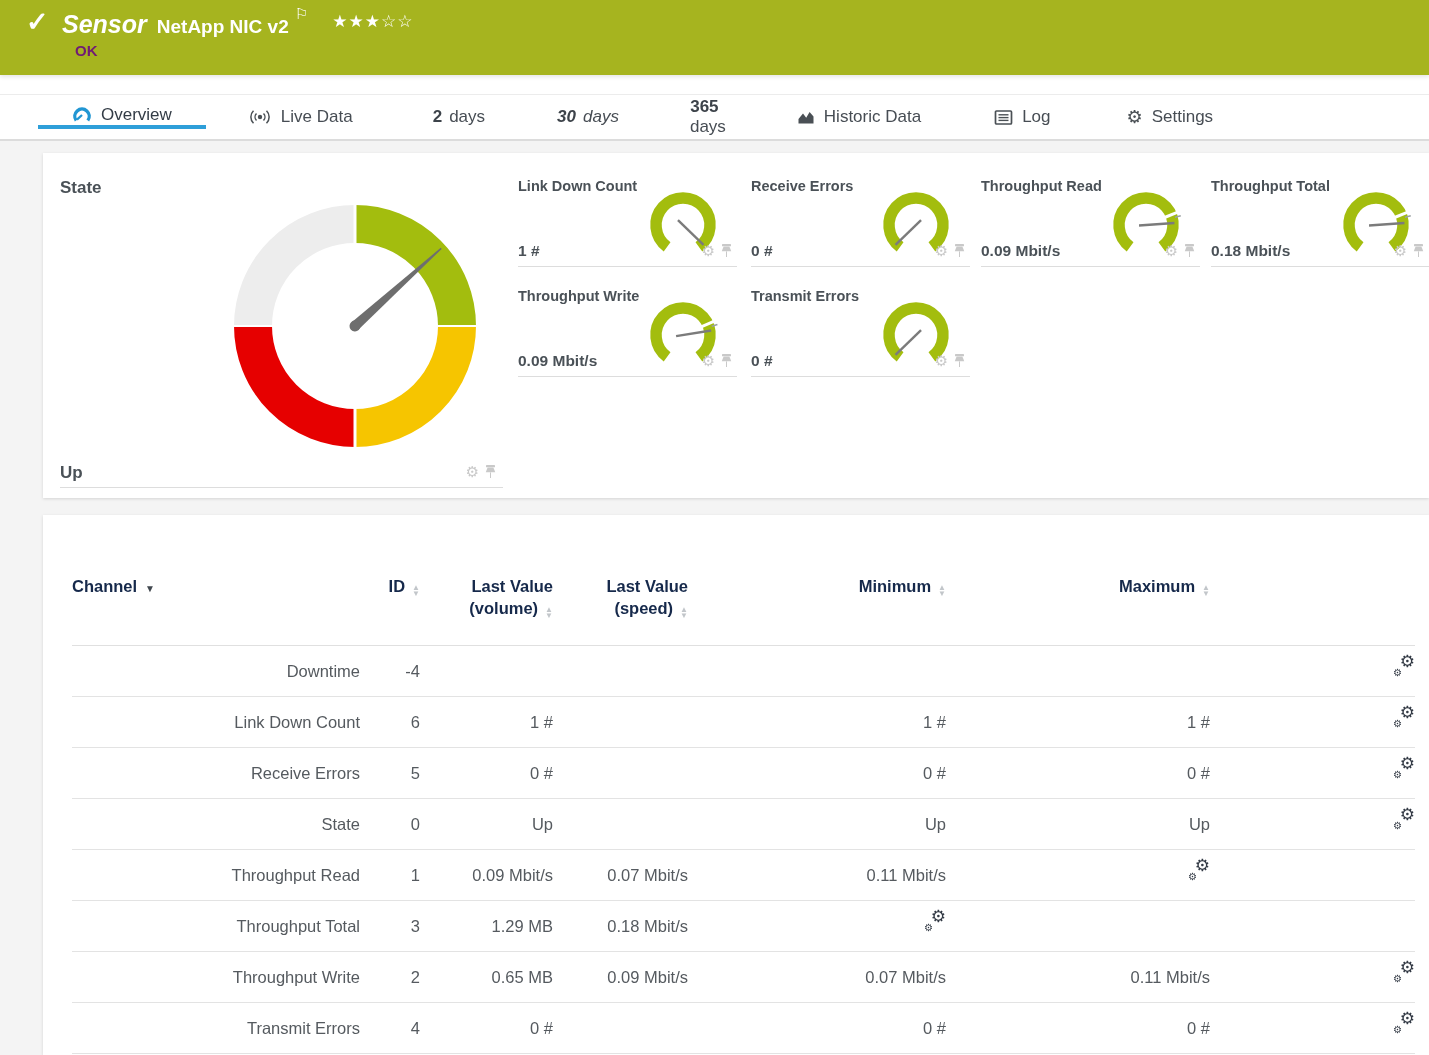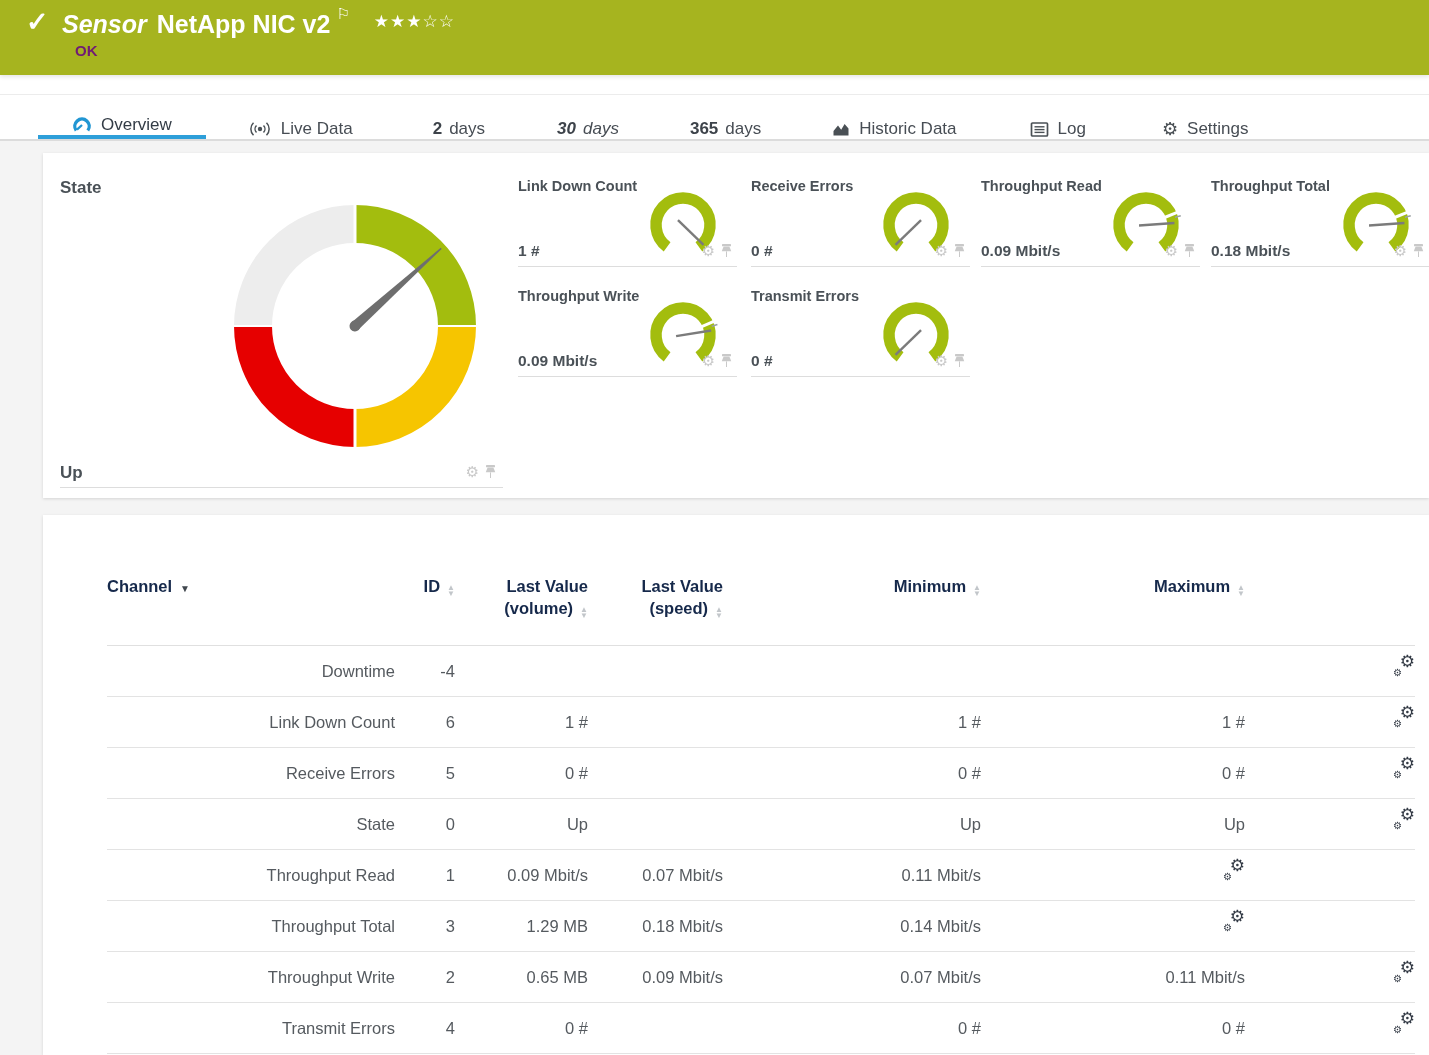--- a/index.html
+++ b/index.html
@@ -12,7 +12,7 @@
   .topbar .check { position:absolute; left:26px; top:6px; font-size:27px; font-weight:bold; }
   .titlerow { position:absolute; left:62px; top:5px; white-space:nowrap; }
   .sensor-label { font-style:italic; font-size:25px; font-weight:700; }
-  .sensor-name { font-size:25px; font-weight:700; margin-left:10px; }
+  .sensor-name { font-size:19px; font-weight:700; margin-left:10px; }
   .flagicon { font-size:15px; vertical-align:14px; margin-left:6px; }
   .stars { font-size:17px; letter-spacing:1px; margin-left:24px; vertical-align:6px; }
   .okstatus { position:absolute; left:75px; top:42px; font-size:15px; font-weight:700; color:#701a75; }

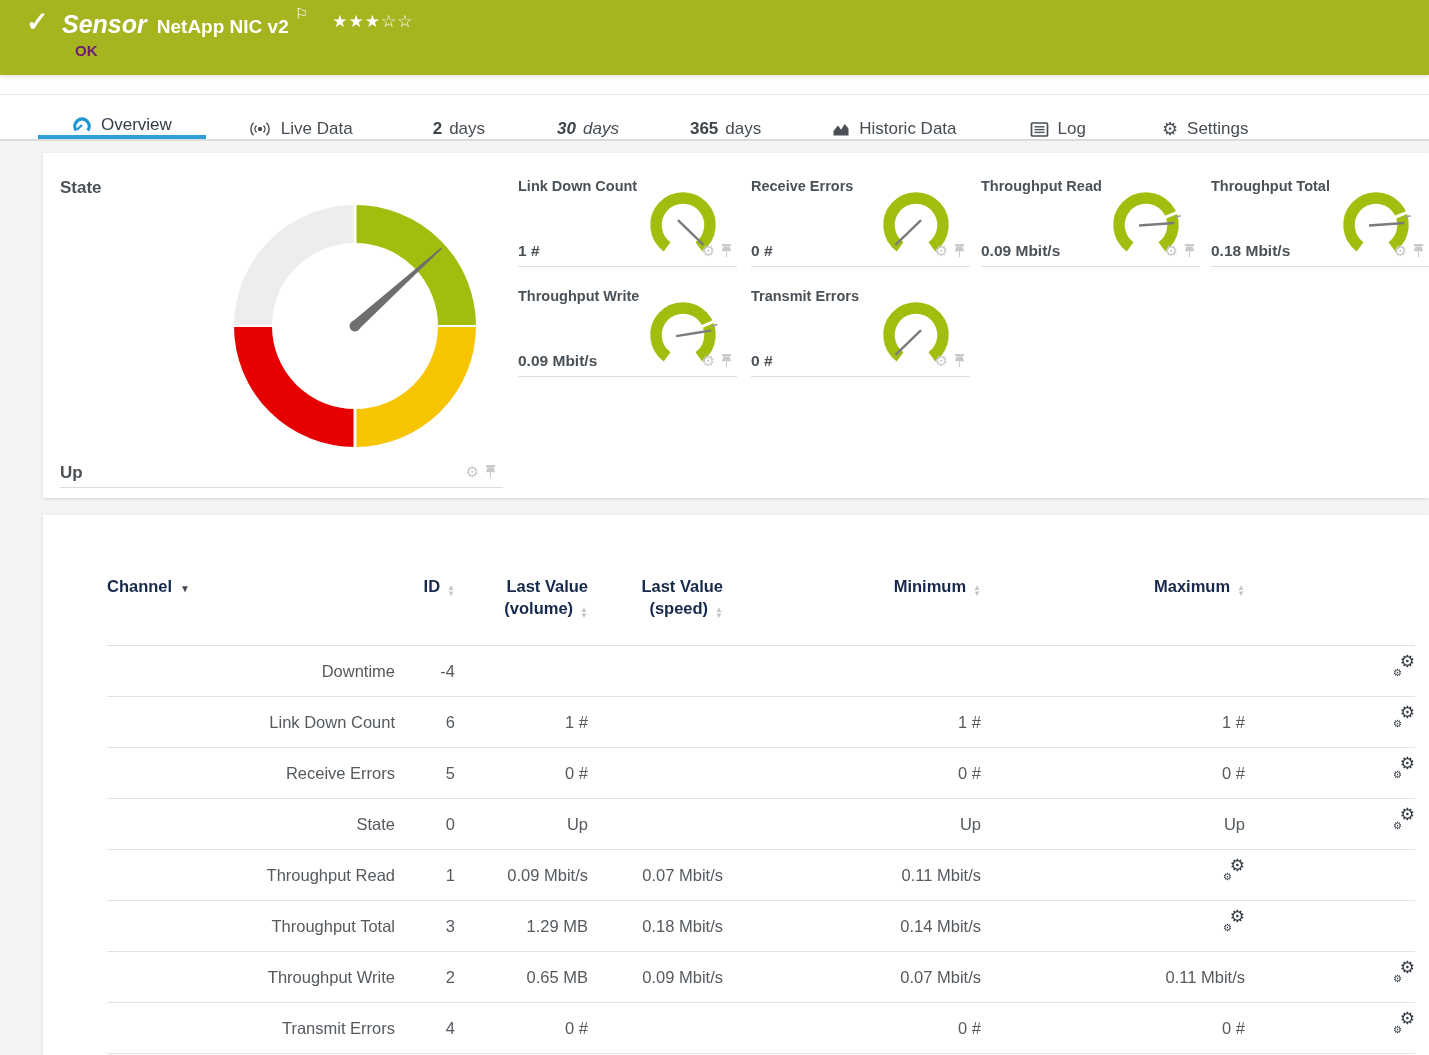--- a/index.html
+++ b/index.html
@@ -20,7 +20,7 @@
   
   .subgap { height:19px; background:#fff; }
   .tabbar { height:47px; background:#fff; border-bottom:2px solid #dcdcdc; border-top:1px solid #ececec;
-    display:flex; align-items:flex-end; padding-left:38px; }
+    display:flex; align-items:center; padding-left:38px; }
   .tab { display:flex; align-items:center; font-size:17px; color:#474d54; cursor:pointer; white-space:nowrap; }
   .tab .ticon { margin-right:9px; display:inline-flex; }
   .tab b { color:#3d434a; margin-right:7px; }

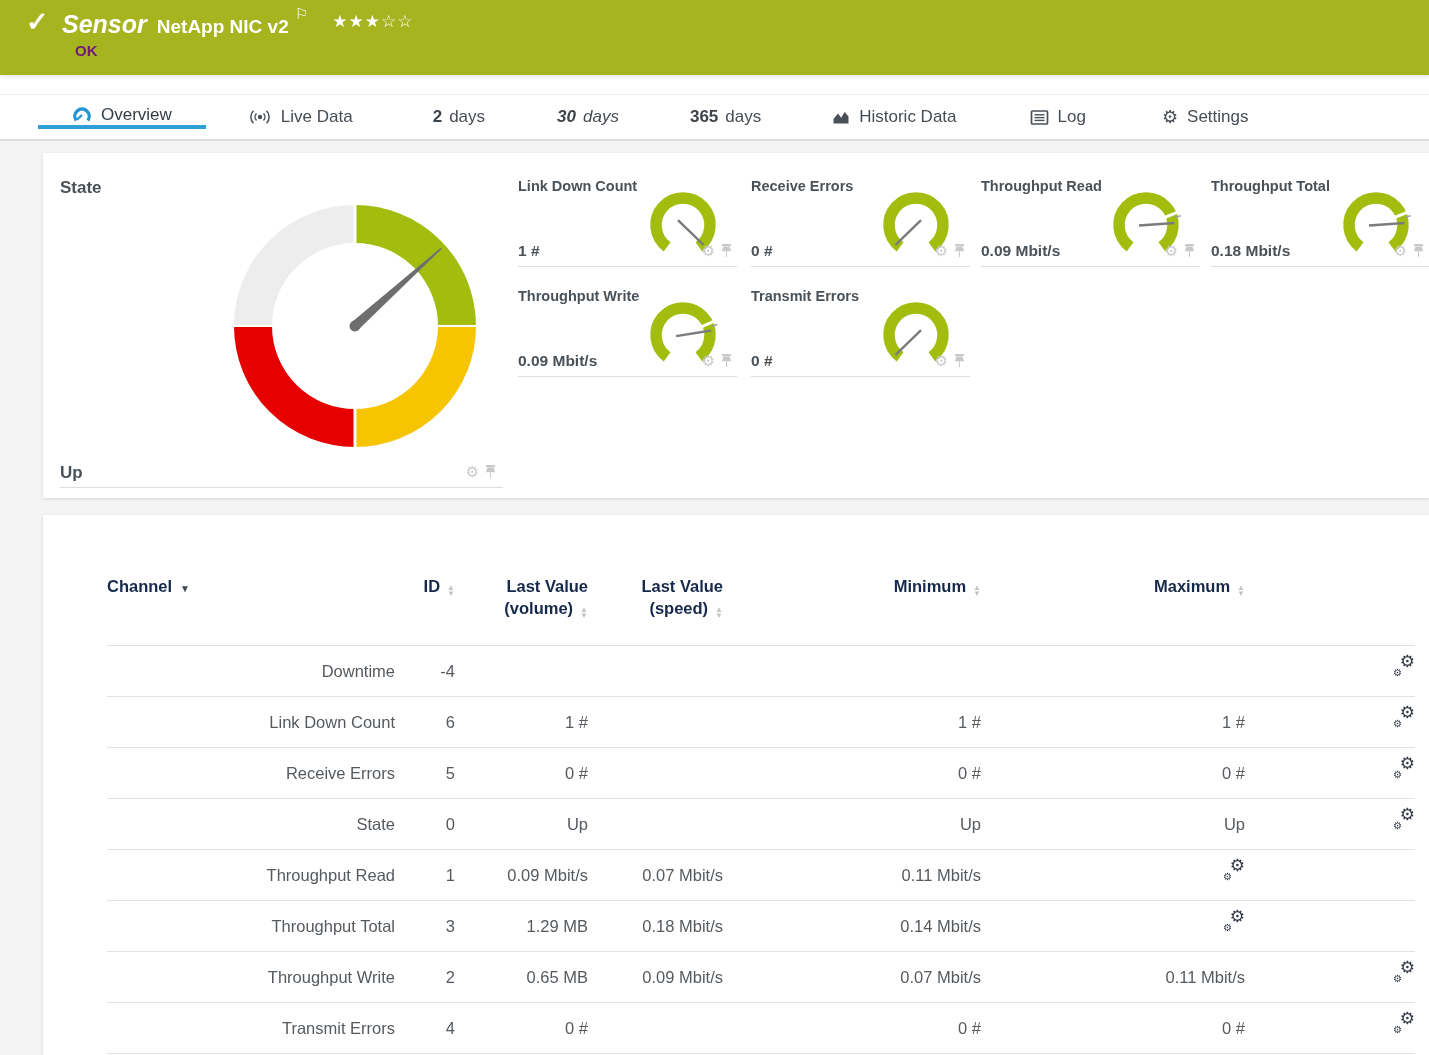--- a/index.html
+++ b/index.html
@@ -28,7 +28,7 @@
   .tab-live { margin-left:42px; }
   .tab-2d { margin-left:80px; }
   .tab-30d { margin-left:72px;font-style:italic; }
-  .tab-365d { margin-left:71px; }
+  .tab-365d { margin-left:71px;flex-direction:column; }
   .tab-hist { margin-left:71px; }
   .tab-log { margin-left:73px; }
   .tab-set { margin-left:76px; }

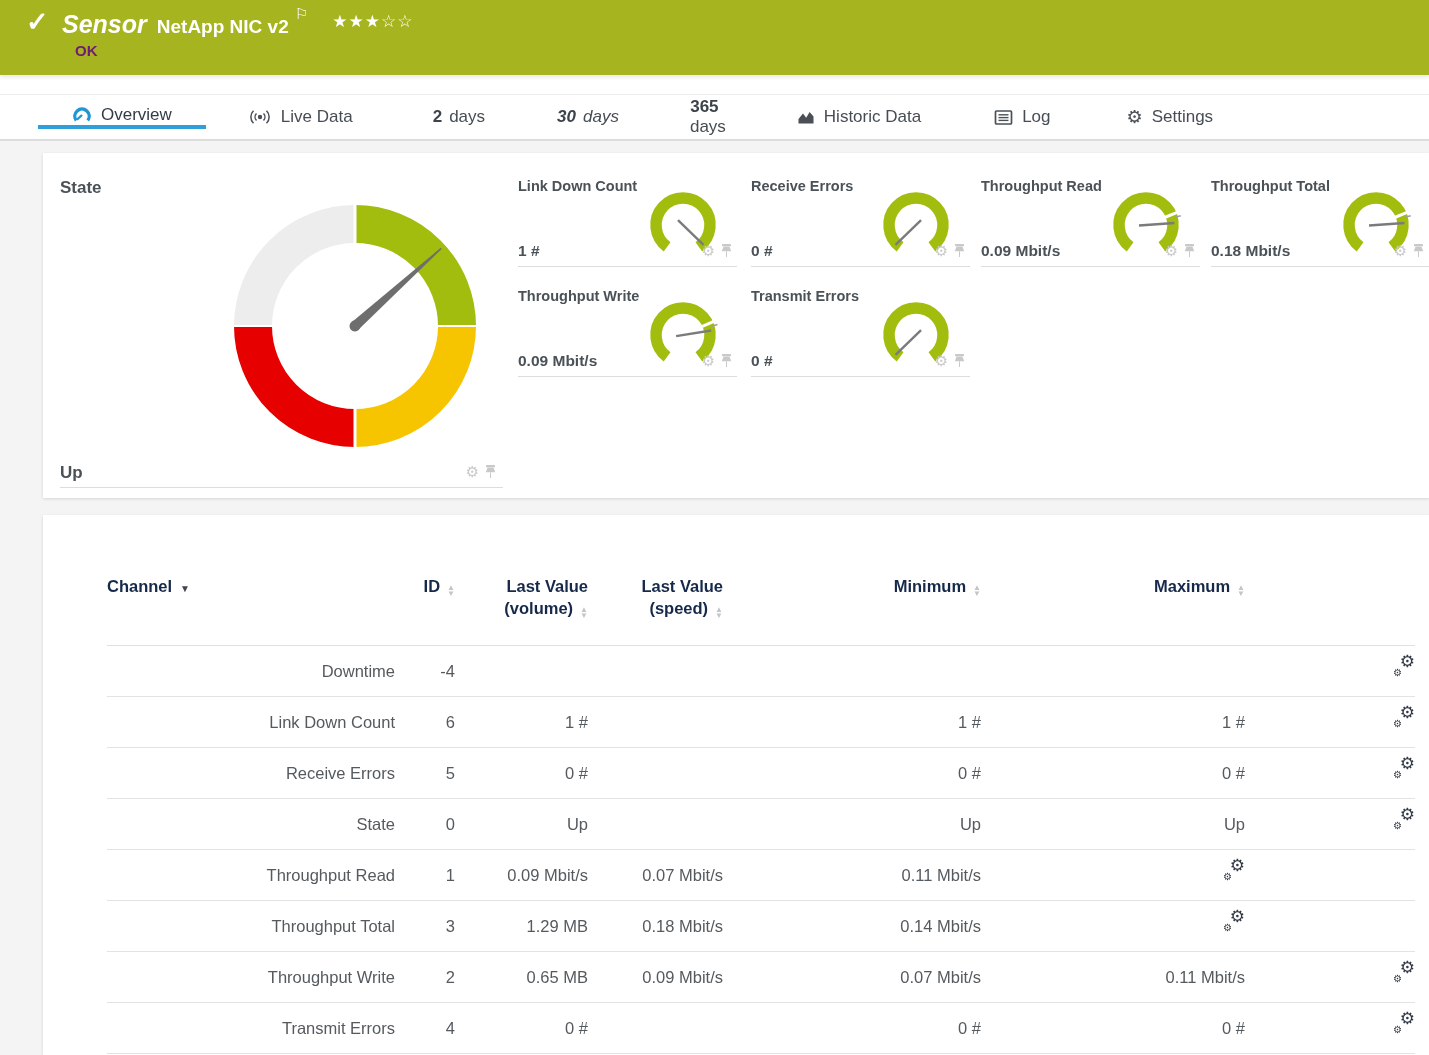--- a/index.html
+++ b/index.html
@@ -38,7 +38,7 @@
   .content { padding-top:12px; }
   .card { position:relative; margin-left:43px; background:#fff; box-shadow:0 1px 3px rgba(0,0,0,.13); }
   .card.gauges { height:345px; }
-  .card.tablecard { height:540px; margin-top:17px;padding-left:35px; }
+  .card.tablecard { height:540px; margin-top:17px; }
 
   
   .tile { position:absolute; border-bottom:1px solid #ddd; }

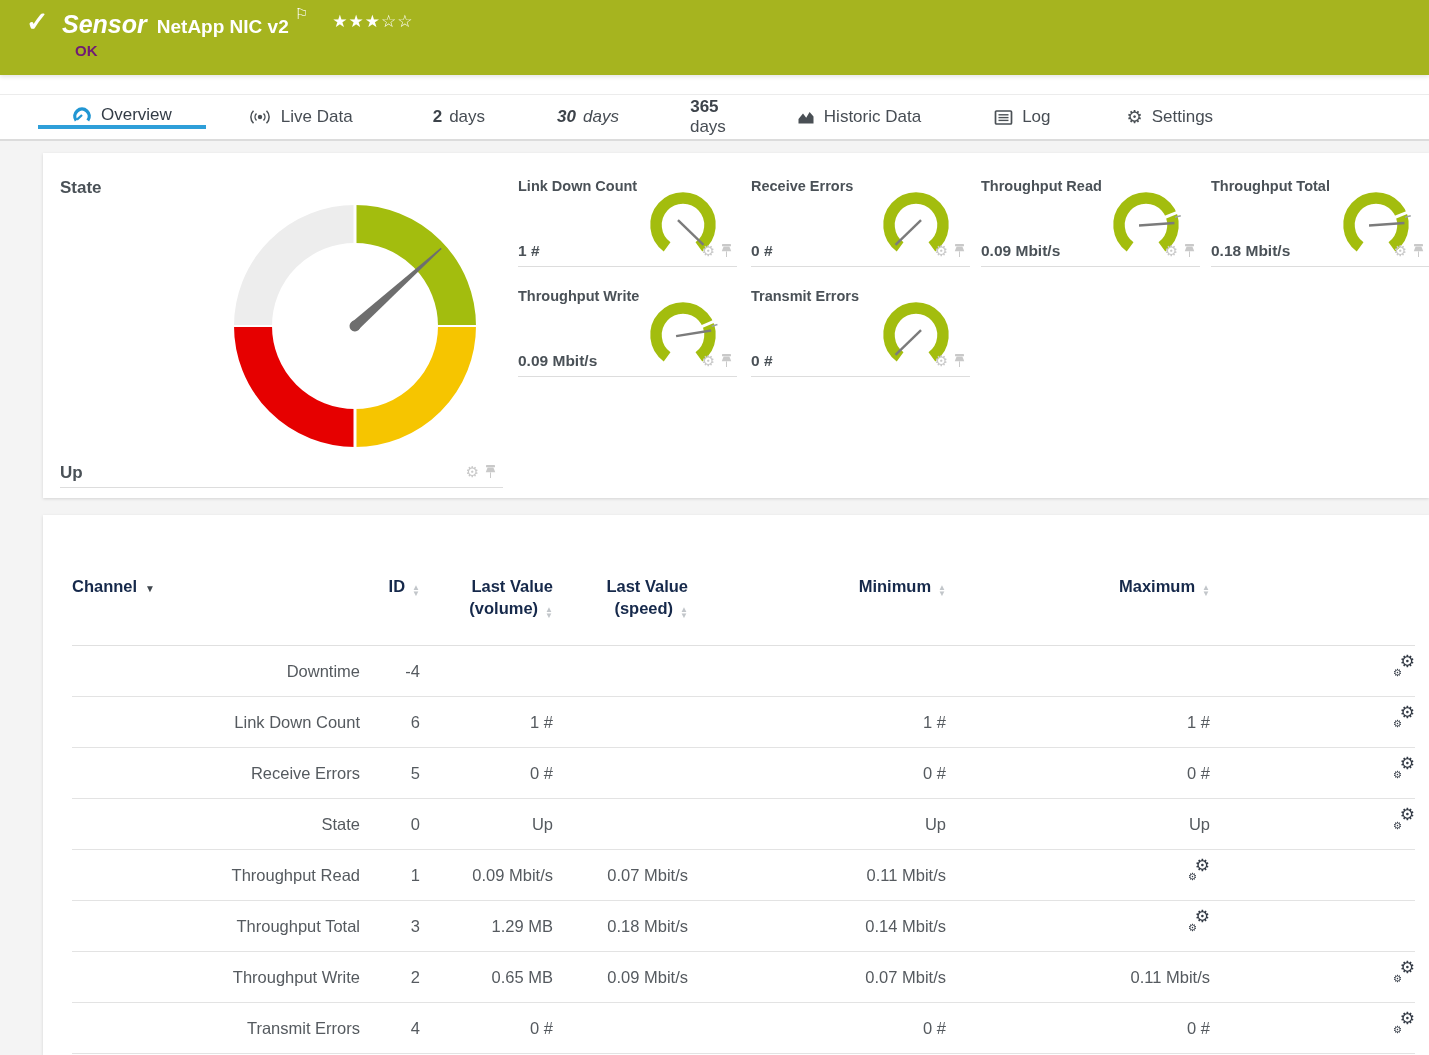--- a/index.html
+++ b/index.html
@@ -409,7 +409,6 @@
         <div class="td r">3</div>
         <div class="td r">1.29 MB</div>
         <div class="td r">0.18 Mbit/s</div>
-        <div class="td r">0.14 Mbit/s</div>
         <div class="td gearcell"><span class="chgear"><span class="g1">⚙</span><span class="g2">⚙</span></span></div>
       </div>
 

